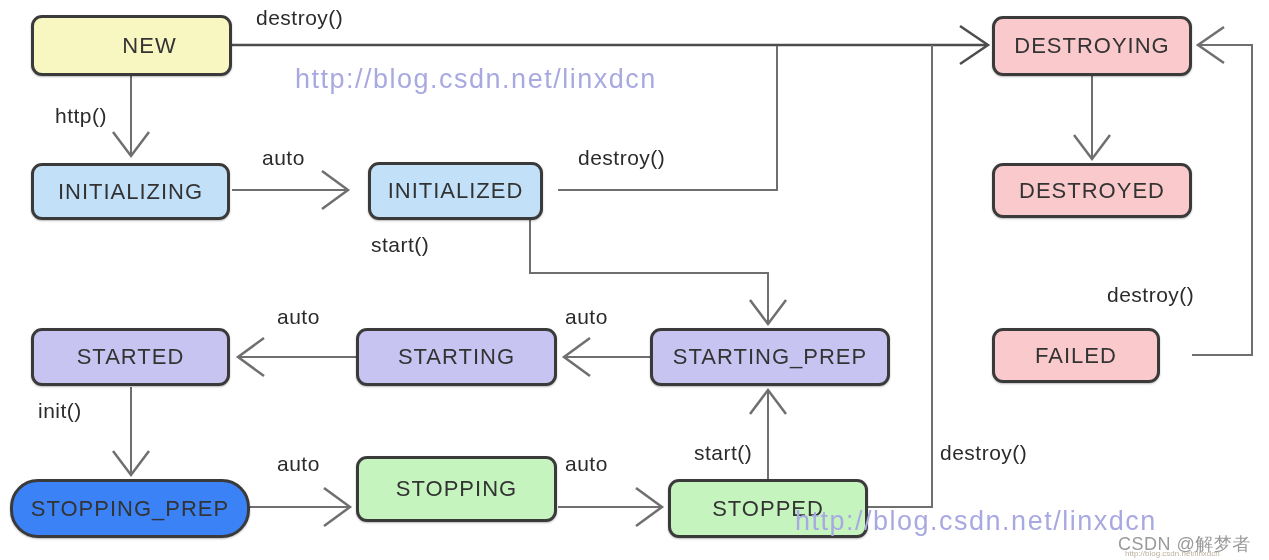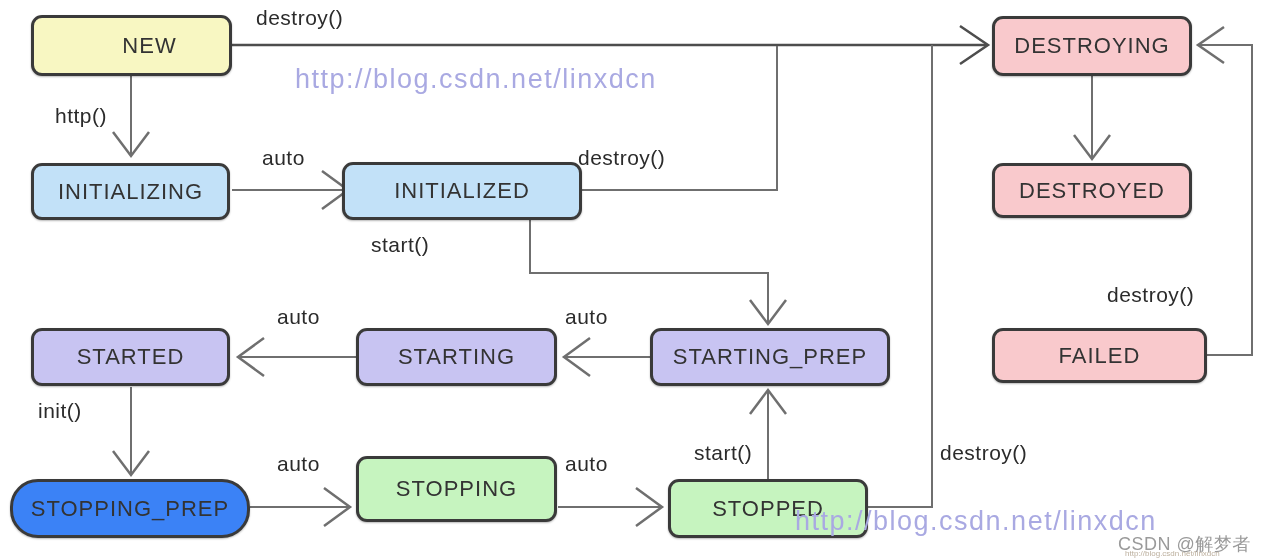--- a/index.html
+++ b/index.html
@@ -94,7 +94,7 @@
   <div class="node" style="left: 31px; top: 163px; width: 199px; height: 57px; background-color: rgb(194, 225, 248);">
     <span class="node-label">INITIALIZING</span>
   </div>
-  <div class="node" style="left: 342px; top: 162px; width: 240px; height: 58px; background-color: rgb(194, 225, 248);">
+  <div class="node" style="left: 368px; top: 162px; width: 175px; height: 58px; background-color: rgb(194, 225, 248);">
     <span class="node-label">INITIALIZED</span>
   </div>
   <div class="node" style="left: 992px; top: 163px; width: 200px; height: 55px; background-color: rgb(249, 201, 204);">

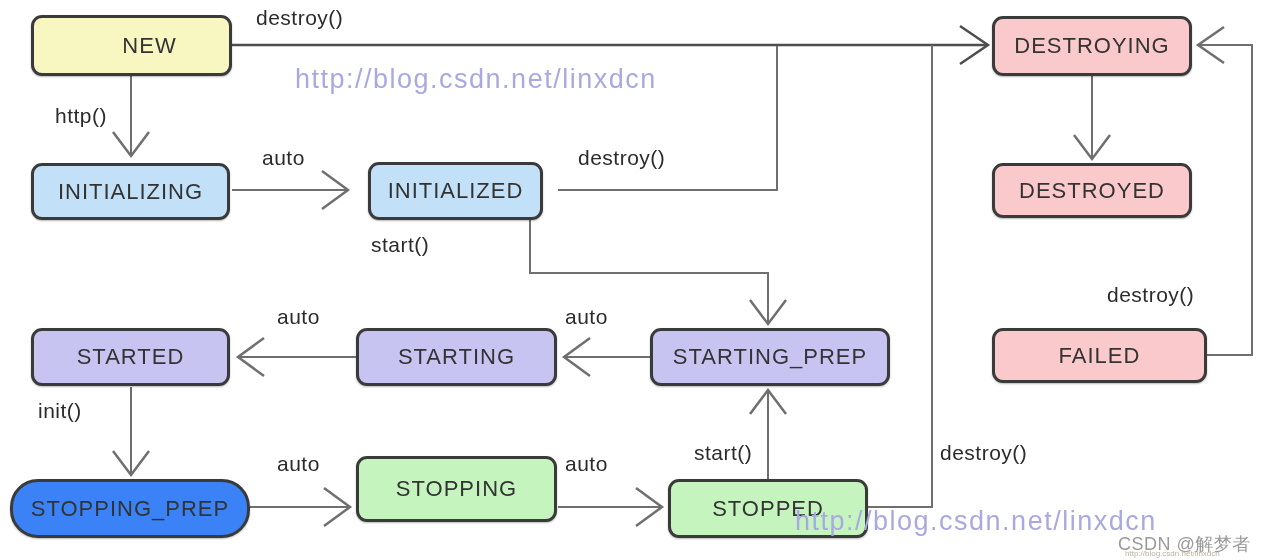--- a/index.html
+++ b/index.html
@@ -109,7 +109,7 @@
   <div class="node" style="left: 650px; top: 328px; width: 240px; height: 58px; background-color: rgb(200, 196, 242);">
     <span class="node-label">STARTING_PREP</span>
   </div>
-  <div class="node" style="left: 992px; top: 328px; width: 215px; height: 55px; background-color: rgb(249, 201, 204);">
+  <div class="node" style="left: 992px; top: 328px; width: 168px; height: 55px; background-color: rgb(249, 201, 204);">
     <span class="node-label">FAILED</span>
   </div>
   <div class="node" style="left: 10px; top: 479px; width: 240px; height: 59px; background-color: #3b82f6; border-radius: 28px;">

